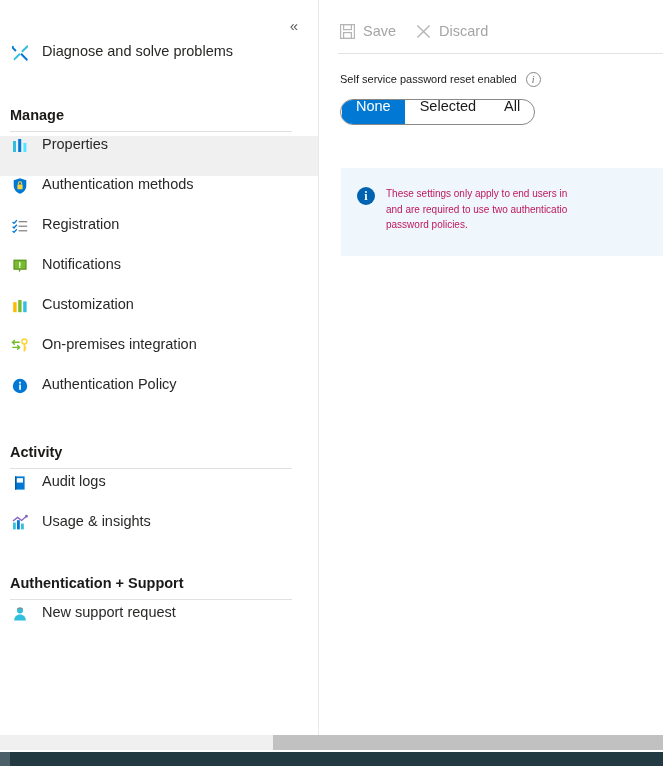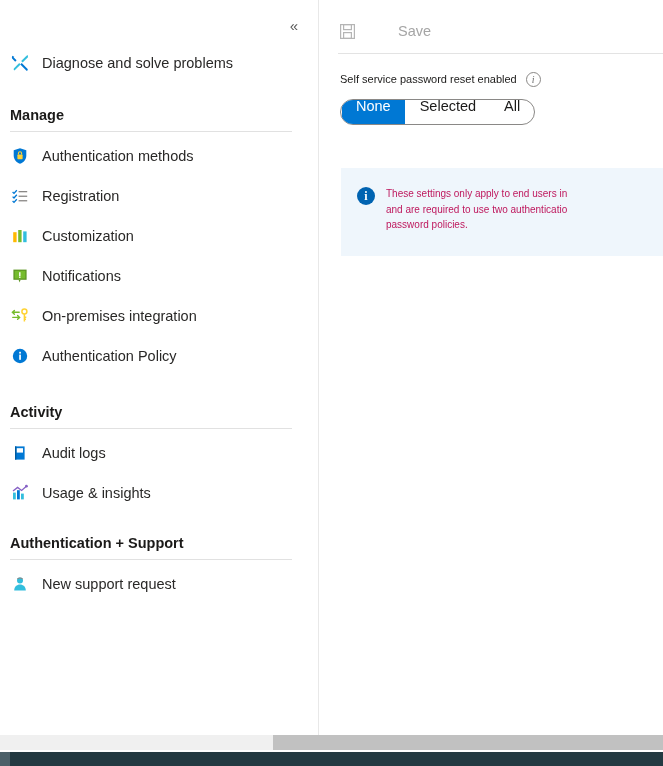--- a/index.html
+++ b/index.html
@@ -124,7 +124,6 @@
     margin-right: 18px;
     cursor: default;
     opacity: 1;
-    gap: 35px;
   }
   .tb-btn .tb-ico {
     width: 18px;

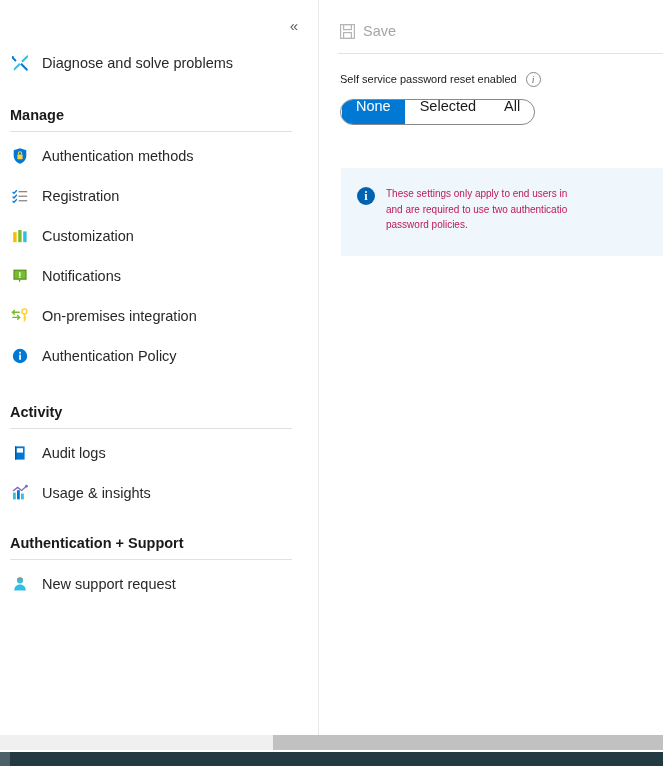--- a/index.html
+++ b/index.html
@@ -443,6 +443,14 @@
         </span>
         <span class="tb-label">Save</span>
       </div>
+      <div class="tb-btn">
+        <span class="tb-ico">
+          <svg width="17" height="17" viewBox="0 0 17 17">
+            <path d="M2.4 2.4 L14.6 14.6 M14.6 2.4 L2.4 14.6" fill="none" stroke="#b5b5b5" stroke-width="1.4"></path>
+          </svg>
+        </span>
+        <span class="tb-label">Discard</span>
+      </div>
     </div>
     <div id="toolbar-rule"></div>
 

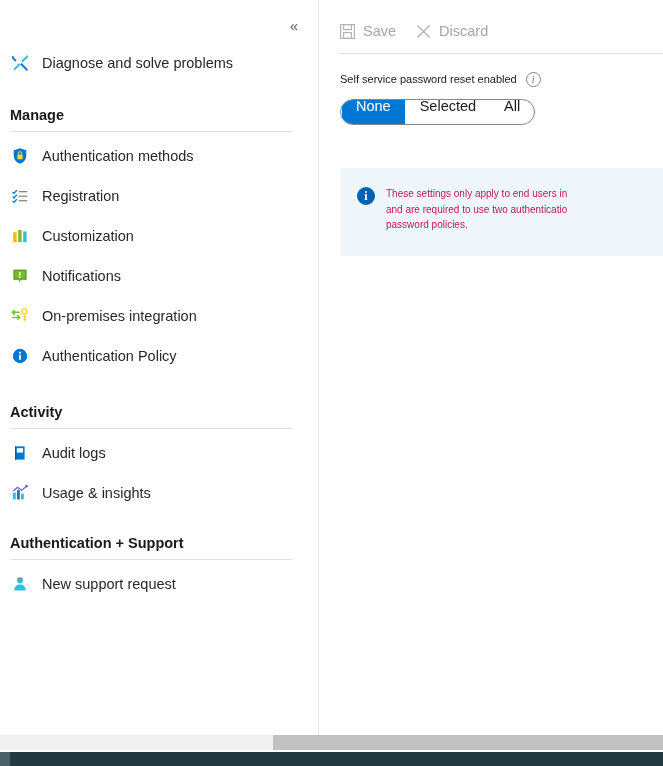--- a/index.html
+++ b/index.html
@@ -56,7 +56,6 @@
   .nav-item {
     position: relative;
     display: flex;
-    align-items: center;
     height: 40px;
     padding-left: 10px;
     cursor: pointer;

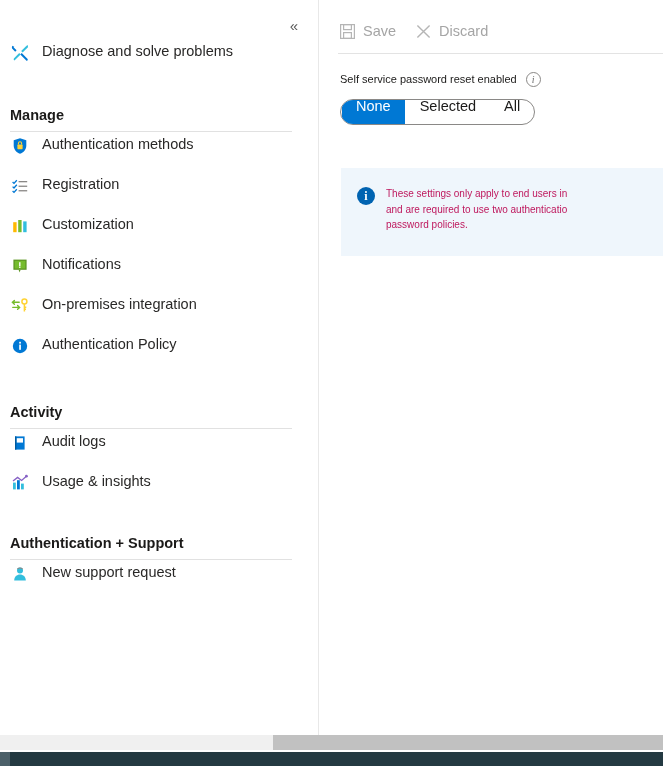--- a/index.html
+++ b/index.html
@@ -308,6 +308,16 @@
       <div class="nav-section-rule"></div>
     </div>
 
+    <div class="nav-item selected">
+      <span class="nav-ico">
+        <svg width="18" height="18" viewBox="0 0 18 18">
+          <rect x="2" y="4" width="3" height="11" fill="#32bedd"></rect>
+          <rect x="7.2" y="2" width="3" height="13" fill="#0078d4"></rect>
+          <rect x="12.4" y="6" width="3" height="9" fill="#50e6ff"></rect>
+        </svg>
+      </span>
+      <span class="nav-label">Properties</span>
+    </div>
 
     <div class="nav-item">
       <span class="nav-ico">

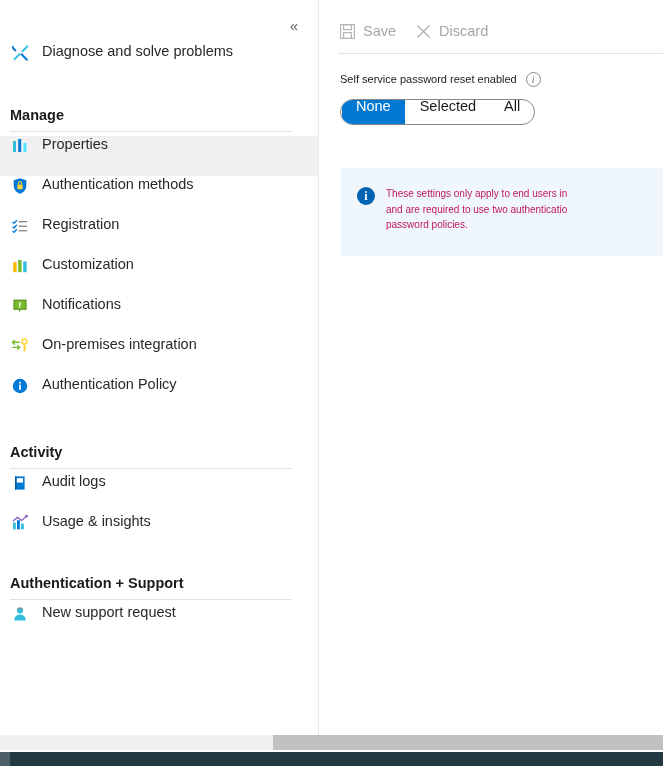--- a/index.html
+++ b/index.html
@@ -347,17 +347,6 @@
     <div class="nav-item">
       <span class="nav-ico">
         <svg width="18" height="18" viewBox="0 0 18 18">
-          <rect x="2.2" y="5.2" width="3.4" height="10" fill="#ffb900"></rect>
-          <rect x="7.2" y="3.0" width="3.4" height="12.2" fill="#76bc2d"></rect>
-          <rect x="12.2" y="4.4" width="3.4" height="10.8" fill="#32bedd"></rect>
-        </svg>
-      </span>
-      <span class="nav-label">Customization</span>
-    </div>
-
-    <div class="nav-item">
-      <span class="nav-ico">
-        <svg width="18" height="18" viewBox="0 0 18 18">
           <rect x="2.4" y="2.6" width="13.2" height="10.2" fill="#5e9624"></rect>
           <rect x="3.7" y="3.9" width="10.6" height="7.6" fill="#76bc2d"></rect>
           <path d="M7.6 12.8 L9.6 12.8 L8.6 15.6 Z" fill="#5e9624"></path>
@@ -366,6 +355,17 @@
         </svg>
       </span>
       <span class="nav-label">Notifications</span>
+    </div>
+
+    <div class="nav-item">
+      <span class="nav-ico">
+        <svg width="18" height="18" viewBox="0 0 18 18">
+          <rect x="2.2" y="5.2" width="3.4" height="10" fill="#ffb900"></rect>
+          <rect x="7.2" y="3.0" width="3.4" height="12.2" fill="#76bc2d"></rect>
+          <rect x="12.2" y="4.4" width="3.4" height="10.8" fill="#32bedd"></rect>
+        </svg>
+      </span>
+      <span class="nav-label">Customization</span>
     </div>
 
     <div class="nav-item">

